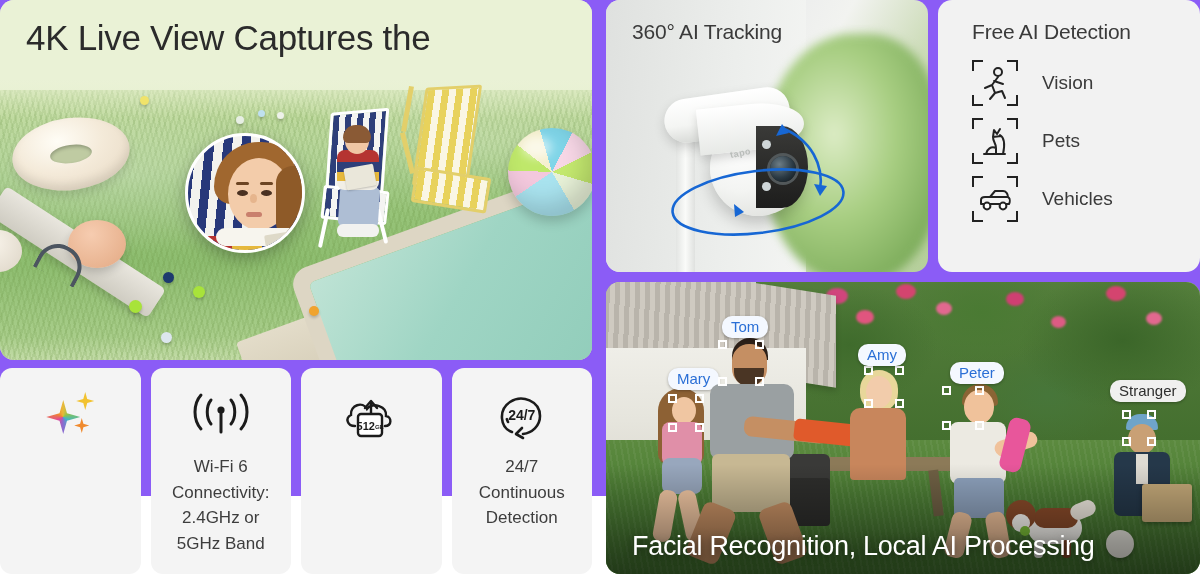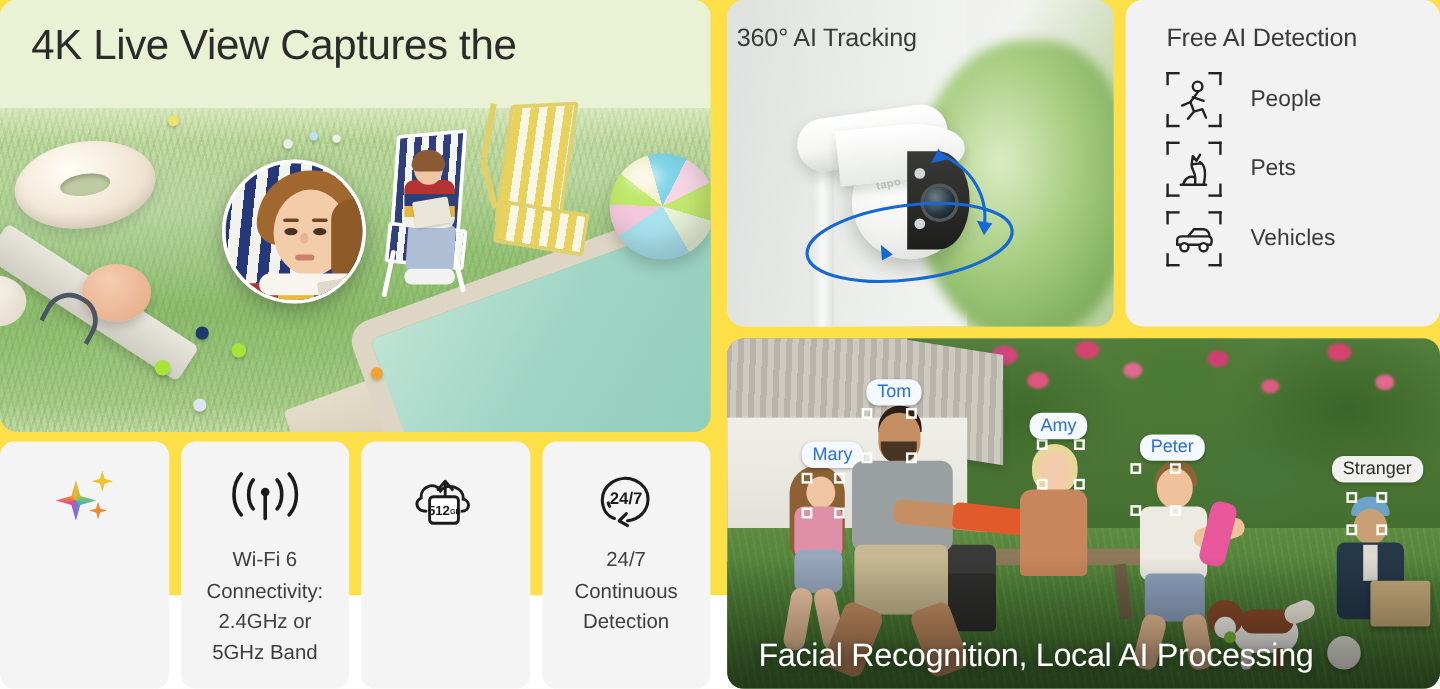--- a/index.html
+++ b/index.html
@@ -9,7 +9,7 @@
     font-family: "Liberation Sans", sans-serif;
     overflow: hidden;
   }
-  .page { position: relative; width: 1200px; height: 496px; background: #fde047; }
+  .page { position: relative; width: 1200px; height: 496px; background: #8b5cf6; }
 
   
   .hero {

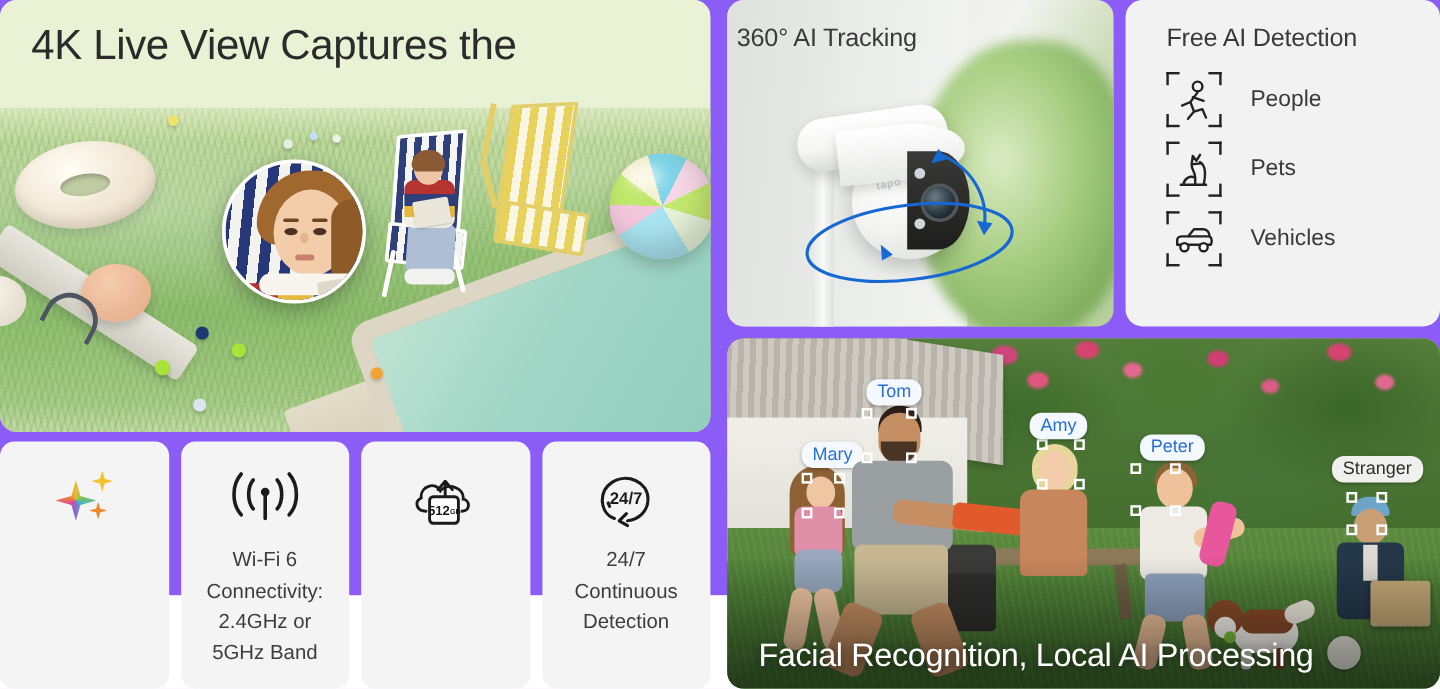--- a/index.html
+++ b/index.html
@@ -176,7 +176,7 @@
     filter: blur(5px);
   }
   .tr-title {
-    position: absolute; left: 8px; top: 20px; z-index: 9;
+    position: absolute; left: 26px; top: 20px; z-index: 9;
     font-size: 21px; color: #3a3a3a; letter-spacing: -0.2px;
   }
   .tr-pipe {

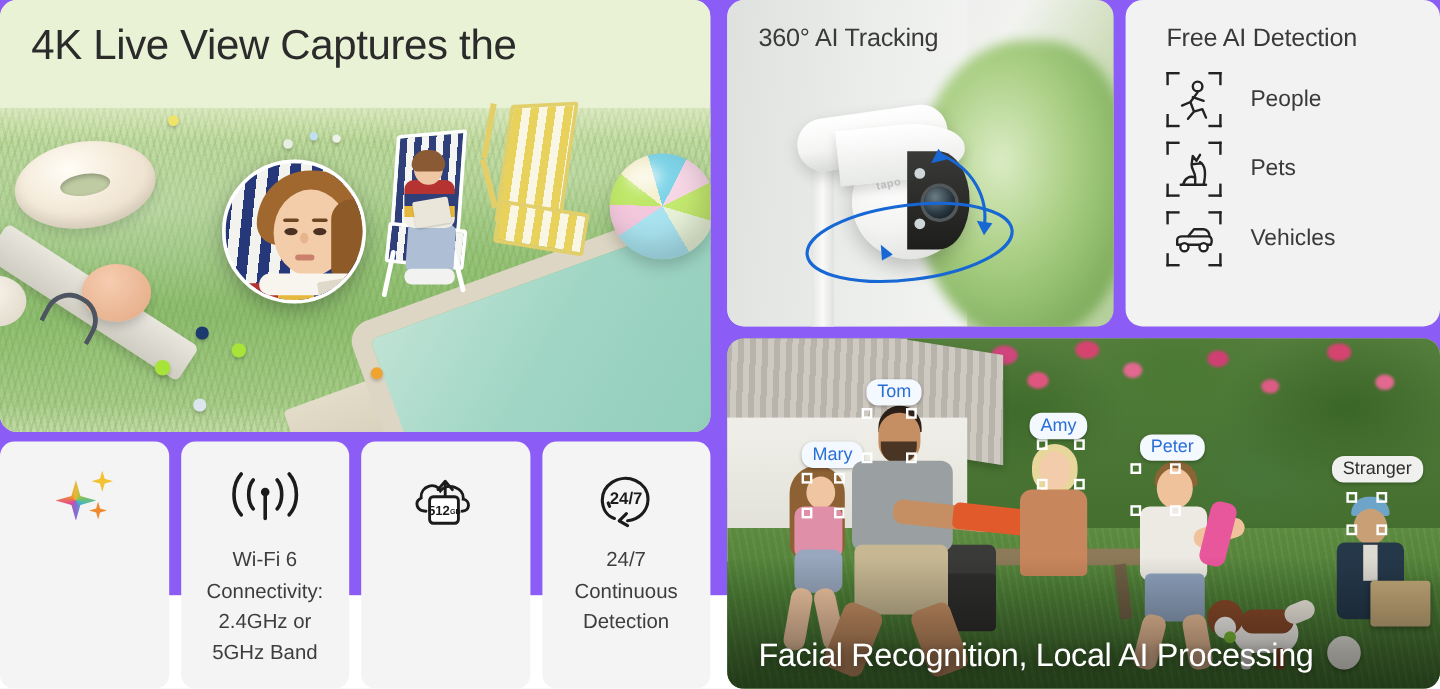--- a/index.html
+++ b/index.html
@@ -434,7 +434,7 @@
           <path d="M26 17 L20 25 L13 28 M20 25 L23 33 L18 39 M23 33 L30 31 L33 38 M22 21 L31 24" fill="none" stroke="#222" stroke-width="2" stroke-linecap="round" stroke-linejoin="round"></path>
         </svg>
       </div>
-      <div class="dlabel">People</div>
+      <div class="dlabel">Vision</div>
     </div>
 
     <div class="detect-row">

